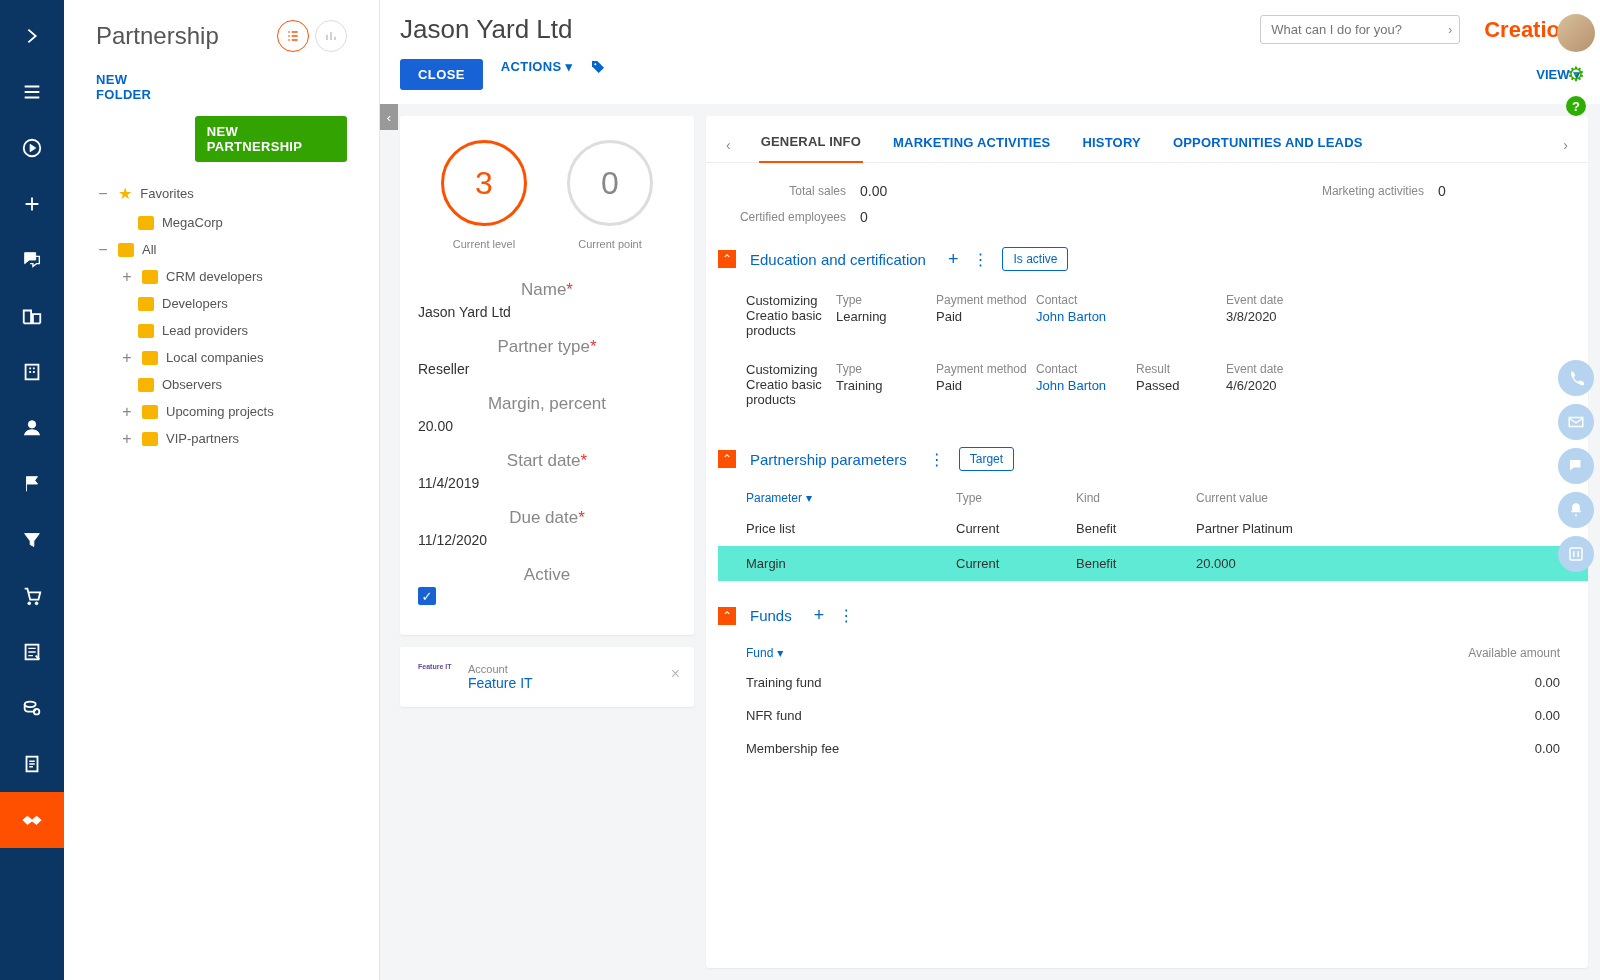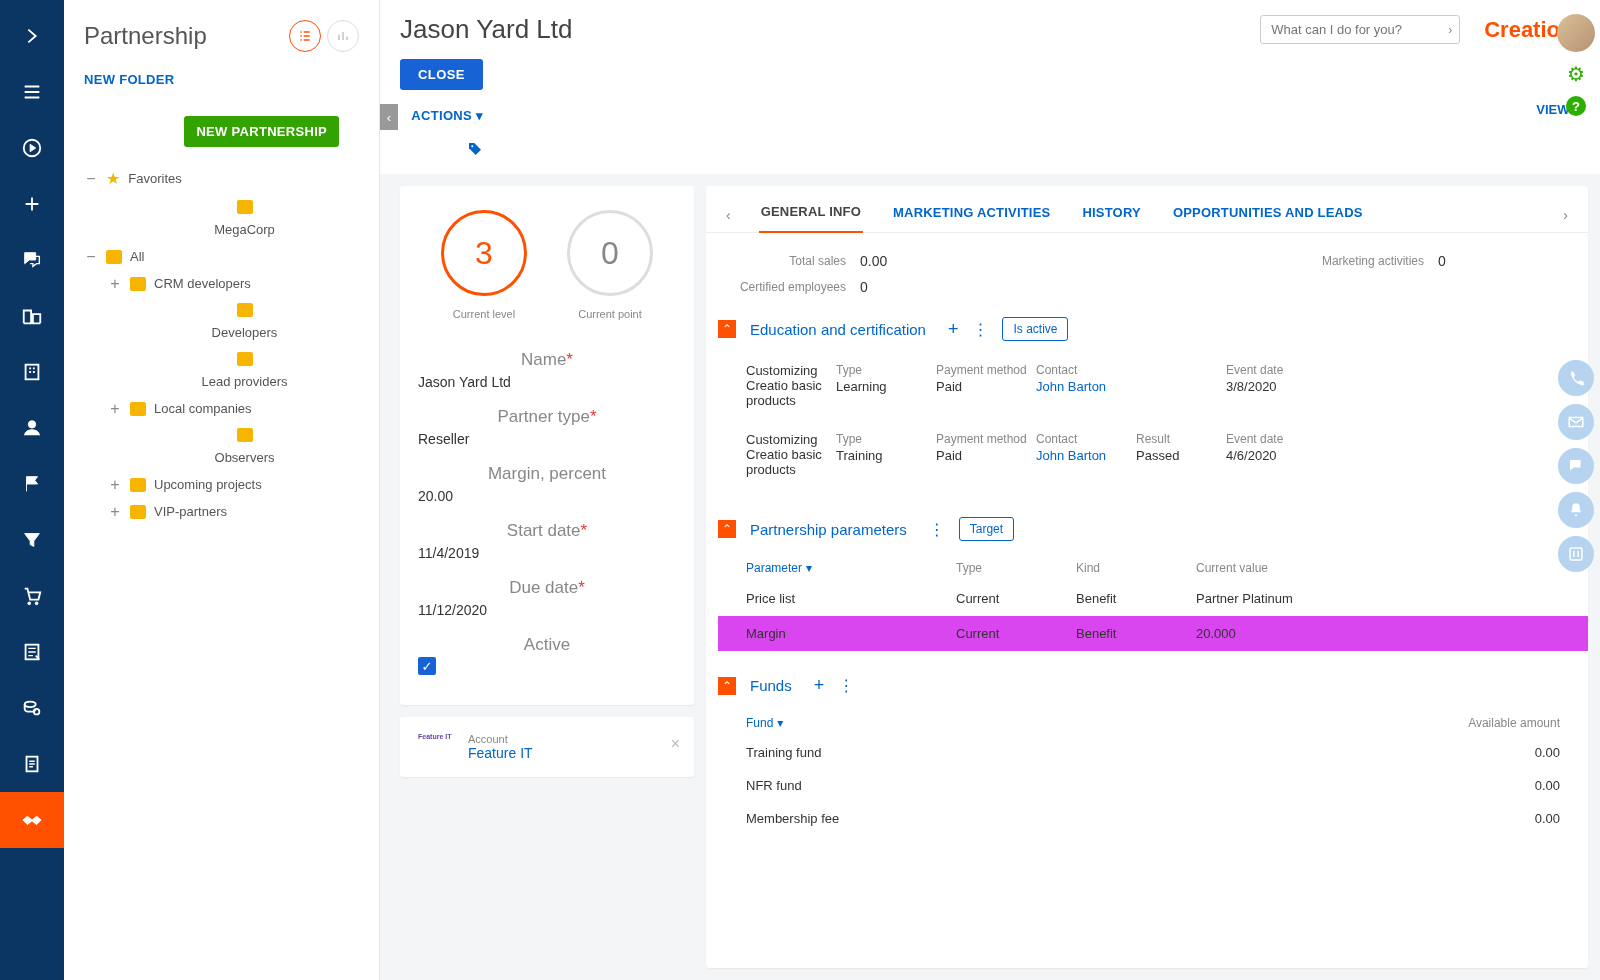--- a/index.html
+++ b/index.html
@@ -9,7 +9,7 @@
 .leftbar .nav-item { width: 64px; height: 56px; display: flex; align-items: center; justify-content: center; color: #fff; cursor: pointer; }
 .leftbar .nav-item.active { background: #ff5000; }
 .leftbar svg { width: 22px; height: 22px; fill: #fff; stroke: #fff; }
-.sidebar { width: 316px; background: #fff; display: flex; flex-direction: column; padding: 20px 8px; border-right: 1px solid #e5e5e5; }
+.sidebar { width: 316px; background: #fff; display: flex; flex-direction: column; padding: 20px 20px; border-right: 1px solid #e5e5e5; }
 .sidebar-head { display: flex; align-items: center; justify-content: space-between; padding: 0 12px 12px 12px; }
 .sidebar-title { font-size: 24px; color: #555; font-weight: 300; }
 .sidebar-head .modes { display: flex; gap: 6px; }

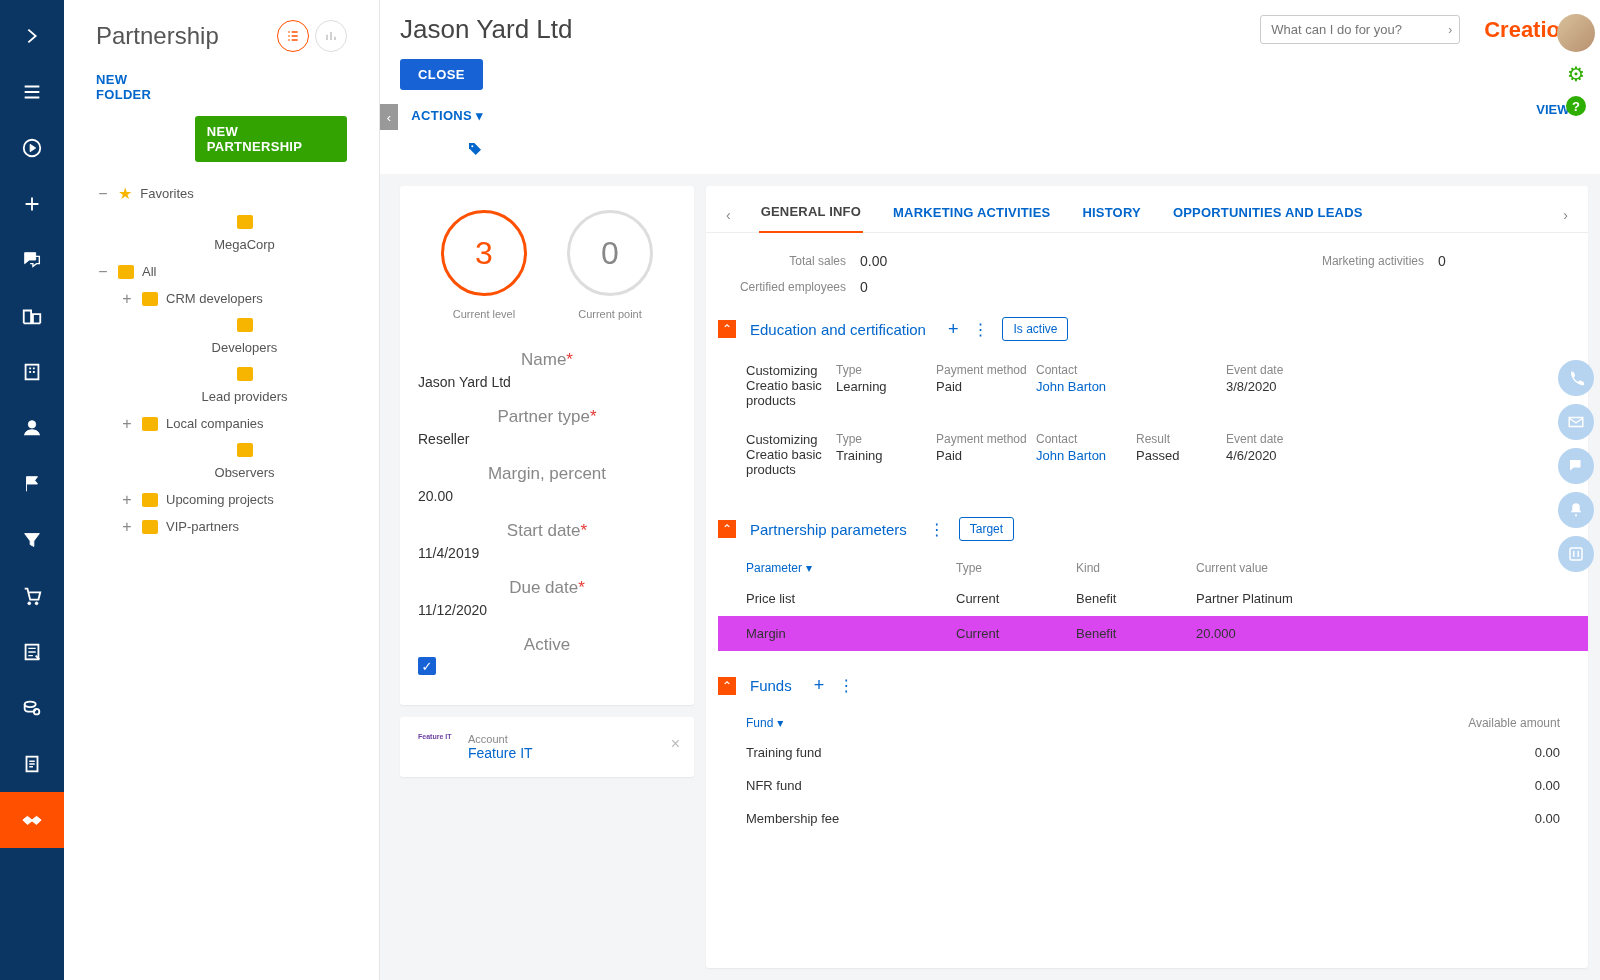--- a/index.html
+++ b/index.html
@@ -36,7 +36,7 @@
 .search-wrap .arrow { position: absolute; right: 8px; top: 50%; transform: translateY(-50%); color: #888; font-size: 12px;}
 .brand { color: #ff5000; font-size: 22px; font-weight: 600; display: flex; align-items: center; gap: 2px;}
 .topbar-row2 { display: flex; align-items: center; justify-content: space-between; padding: 14px 0 14px 0; }
-.actions-left { display: flex; align-items: flex-end; gap: 18px; flex-direction: column; }
+.actions-left { display: flex; align-items: flex-start; gap: 18px; }
 .blue-btn { background: #1763d6; color: #fff; font-weight: 600; padding: 8px 18px; border-radius: 3px; cursor: pointer; font-size: 13px; letter-spacing: 0.4px;}
 .dropdown-link { color: #0066cc; font-weight: 600; cursor: pointer; font-size: 13px; display: flex; align-items: center; gap: 4px; letter-spacing: 0.3px;}
 .tag-ic { color: #0066cc; }

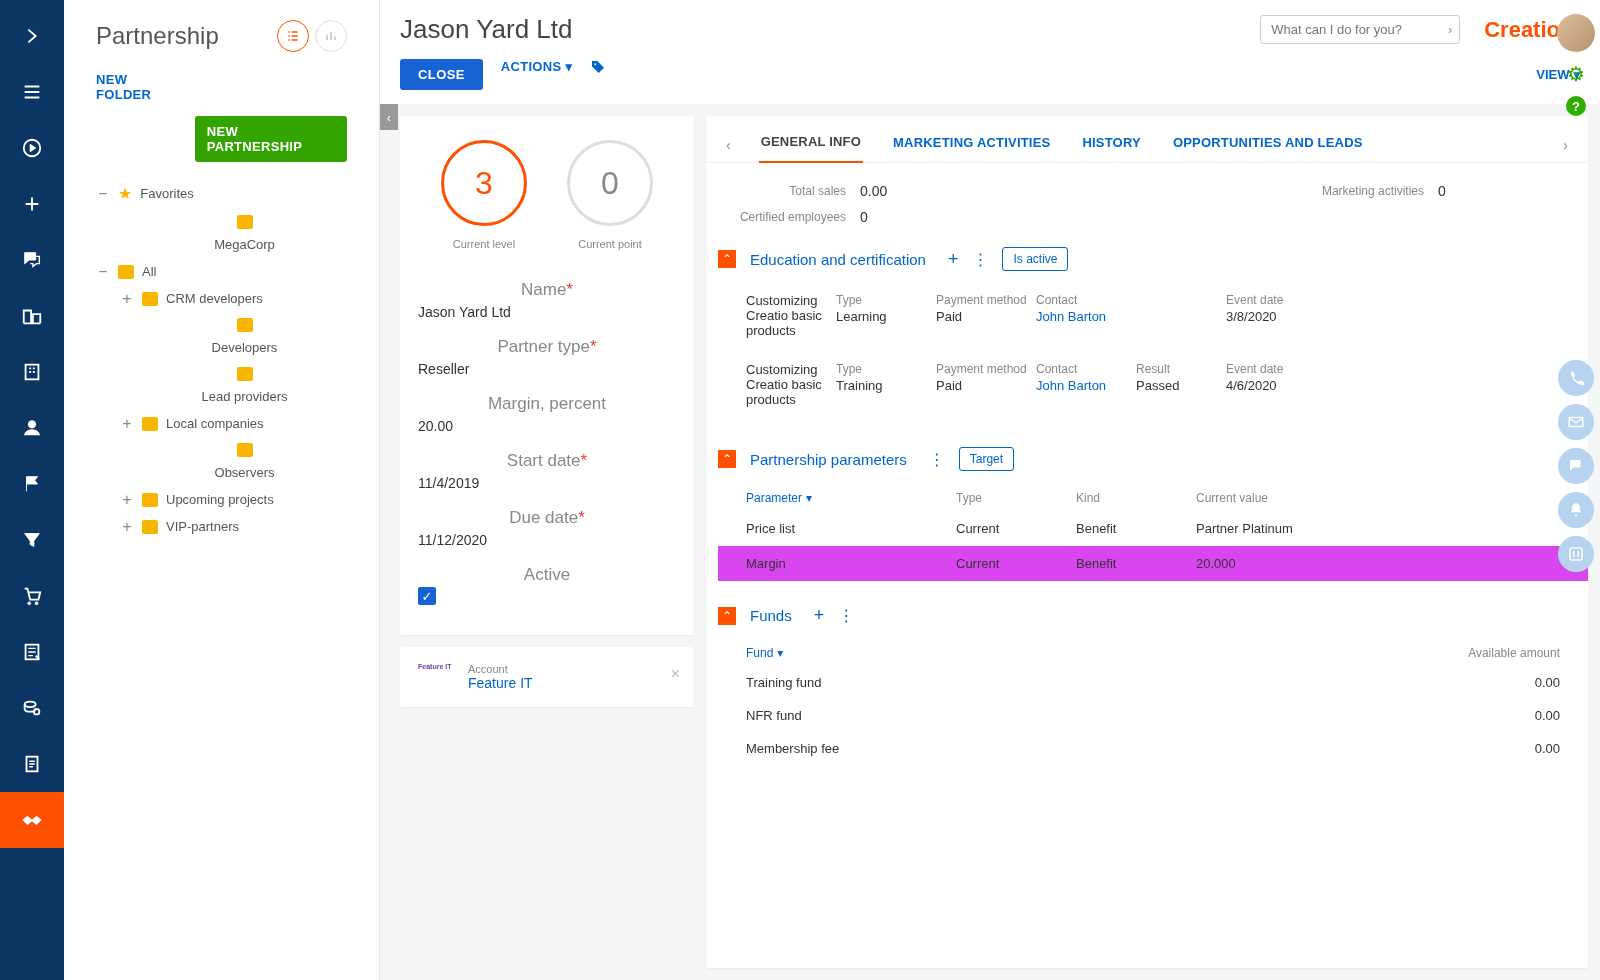--- a/index.html
+++ b/index.html
@@ -25,7 +25,7 @@
 .folder-ic { width: 16px; height: 14px; background: #f7b500; border-radius: 2px; display: inline-block; position: relative; }
 .star-ic { color: #f7b500; font-size: 16px; }
 .indent-1 { padding-left: 28px; }
-.indent-2 { padding-left: 46px; flex-direction: column; }
+.indent-2 { padding-left: 46px; }
 .main { flex: 1; display: flex; flex-direction: column; background: #f4f5f7; }
 .topbar { background: #fff; padding: 14px 20px 0 20px; position: relative; }
 .topbar-row1 { display: flex; align-items: center; justify-content: space-between; }

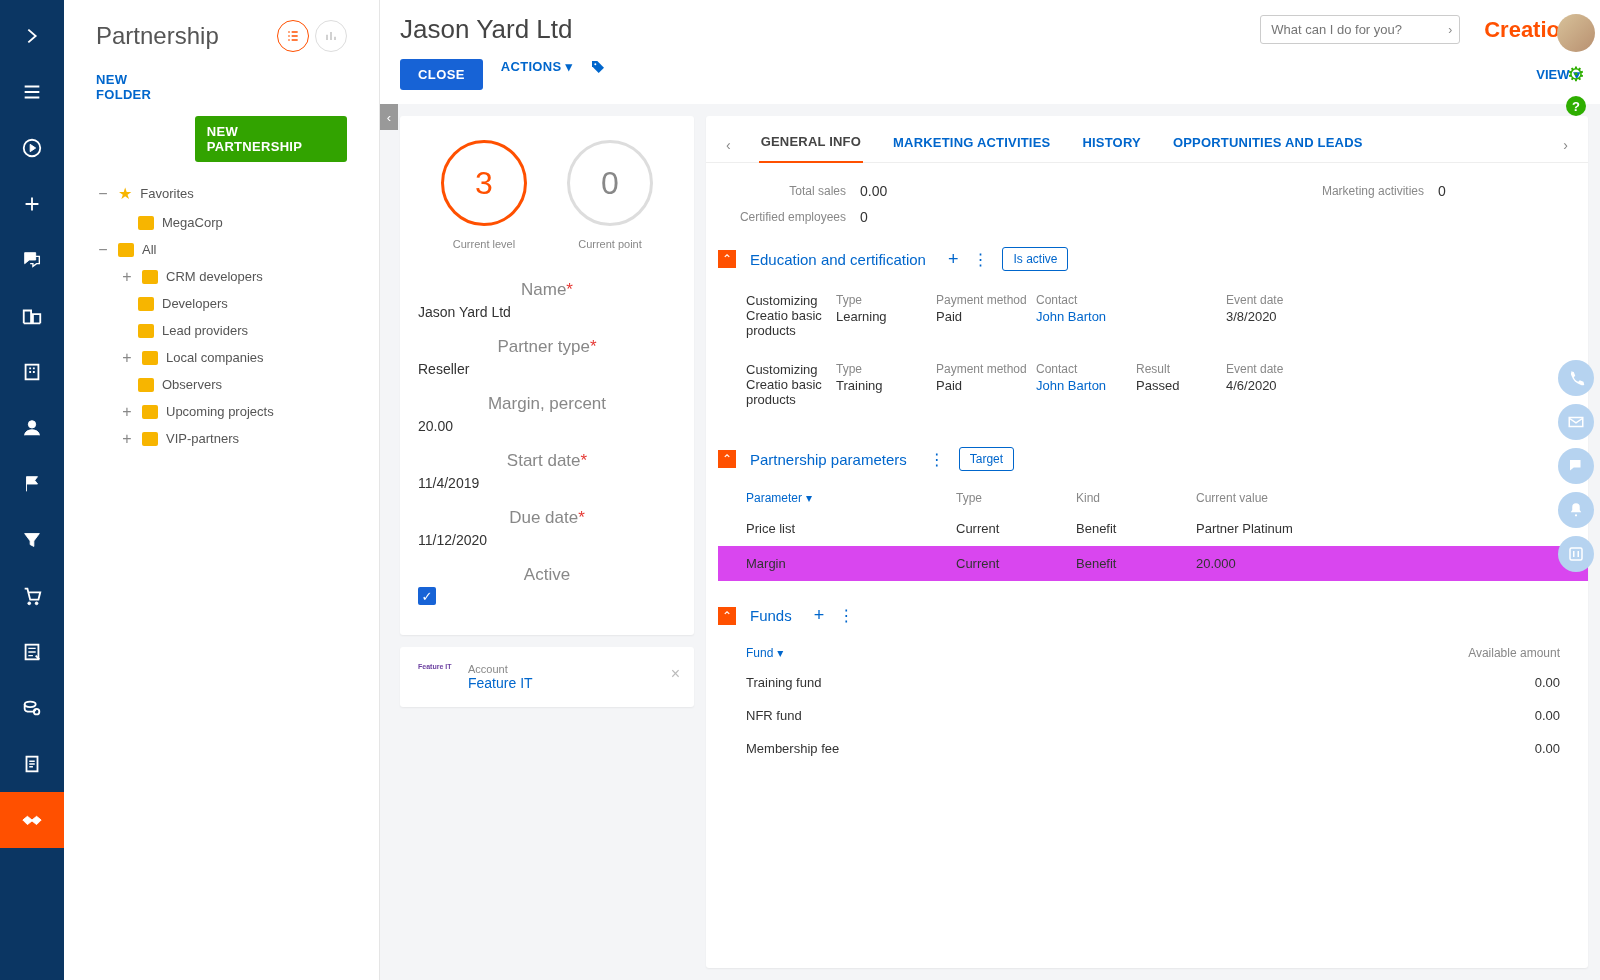--- a/index.html
+++ b/index.html
@@ -89,7 +89,7 @@
 .param-head { display: grid; grid-template-columns: 210px 120px 120px 120px; padding: 6px 0; font-size: 12px; color: #888;}
 .param-head .sort { color: #0066cc; display: inline-flex; align-items: center; gap: 4px;}
 .param-row { display: grid; grid-template-columns: 210px 120px 120px 120px; padding: 10px 0; font-size: 13px; color: #333;}
-.param-row.alt { background: #d946ef; margin: 0 -28px 0 -28px; padding-left: 28px; padding-right: 28px;}
+.param-row.alt { background: #5eead4; margin: 0 -28px 0 -28px; padding-left: 28px; padding-right: 28px;}
 .fund-table { padding-left: 28px; }
 .fund-head { display: flex; justify-content: space-between; padding: 6px 0; font-size: 12px; color: #888;}
 .fund-head .sort { color: #0066cc; display: inline-flex; align-items: center; gap: 4px;}

